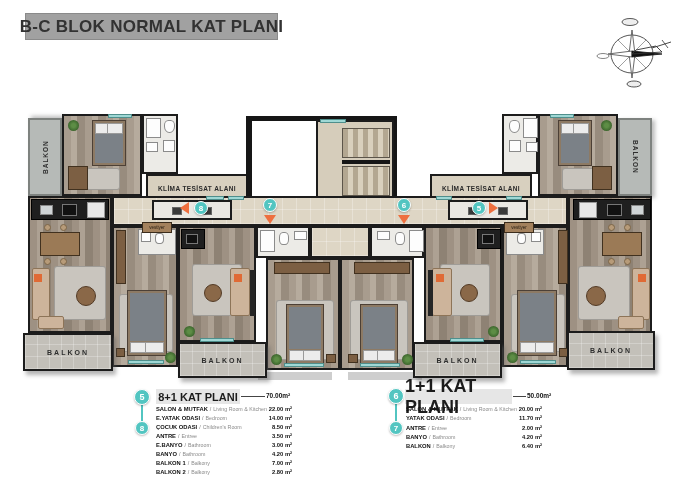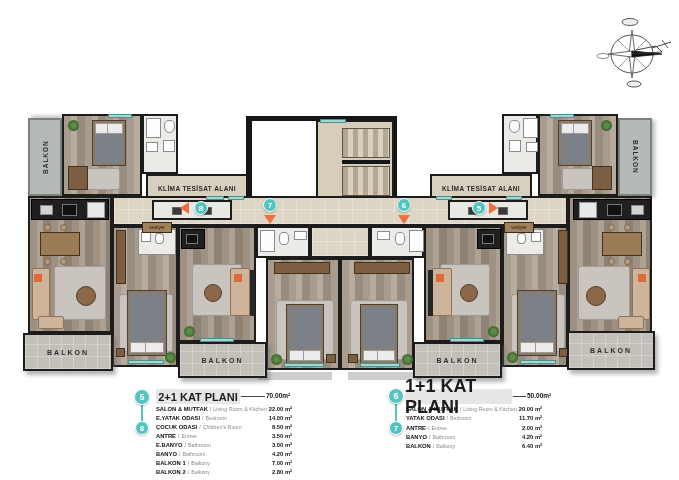--- a/index.html
+++ b/index.html
@@ -84,6 +84,7 @@
 
 <div id="stage">
 
+  <div class="abs title-bar">B-C BLOK NORMAL KAT PLANI</div>
 
   <svg class="abs" style="left:592px;top:12px;" width="82" height="80" viewBox="0 0 82 80">
     <ellipse cx="40" cy="42" rx="21" ry="19" fill="none" stroke="#555" stroke-width="1"></ellipse>

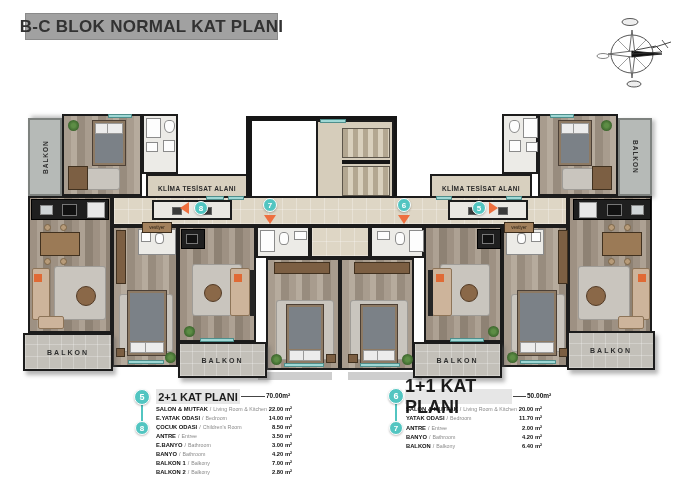--- a/index.html
+++ b/index.html
@@ -348,7 +348,7 @@
   <div class="abs mk" style="left:134px;top:389px;width:16px;height:16px;font-size:9px;">5</div>
   <div class="abs lg-vline" style="left:141px;top:404px;height:19px;"></div>
   <div class="abs mk" style="left:135px;top:421px;width:14px;height:14px;font-size:8px;">8</div>
-  <div class="abs lg-head" style="left:156px;top:389px;width:84px;height:15px;font-size:11px;">2+1 KAT PLANI</div>
+  <div class="abs lg-head" style="left:156px;top:389px;width:84px;height:15px;font-size:11px;">8+1 KAT PLANI</div>
   <div class="abs lg-line" style="left:241px;top:396px;width:24px;height:1px;"></div>
   <div class="abs lg-total" style="left:266px;top:392px;">70.00m²</div>
   <div class="abs lg-rows" style="left:156px;top:406px;width:136px;height:72px;">

